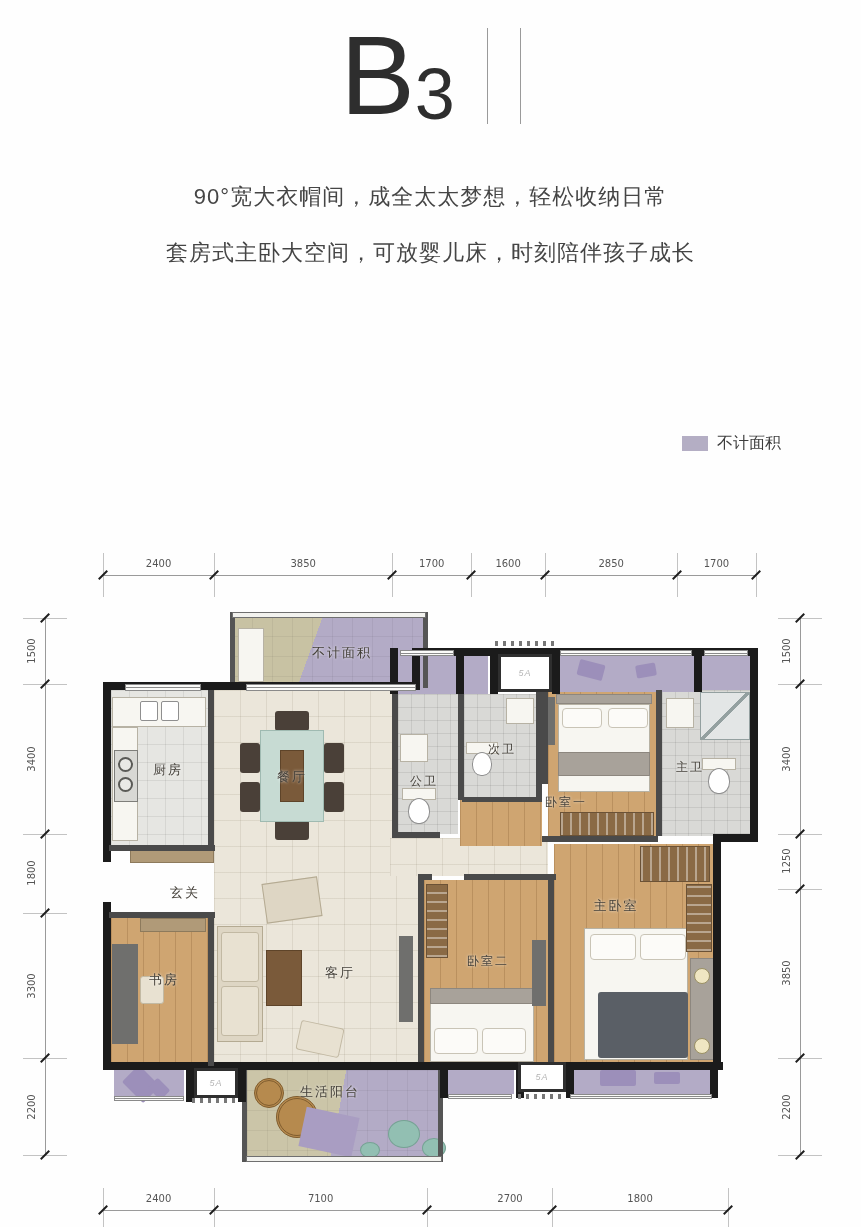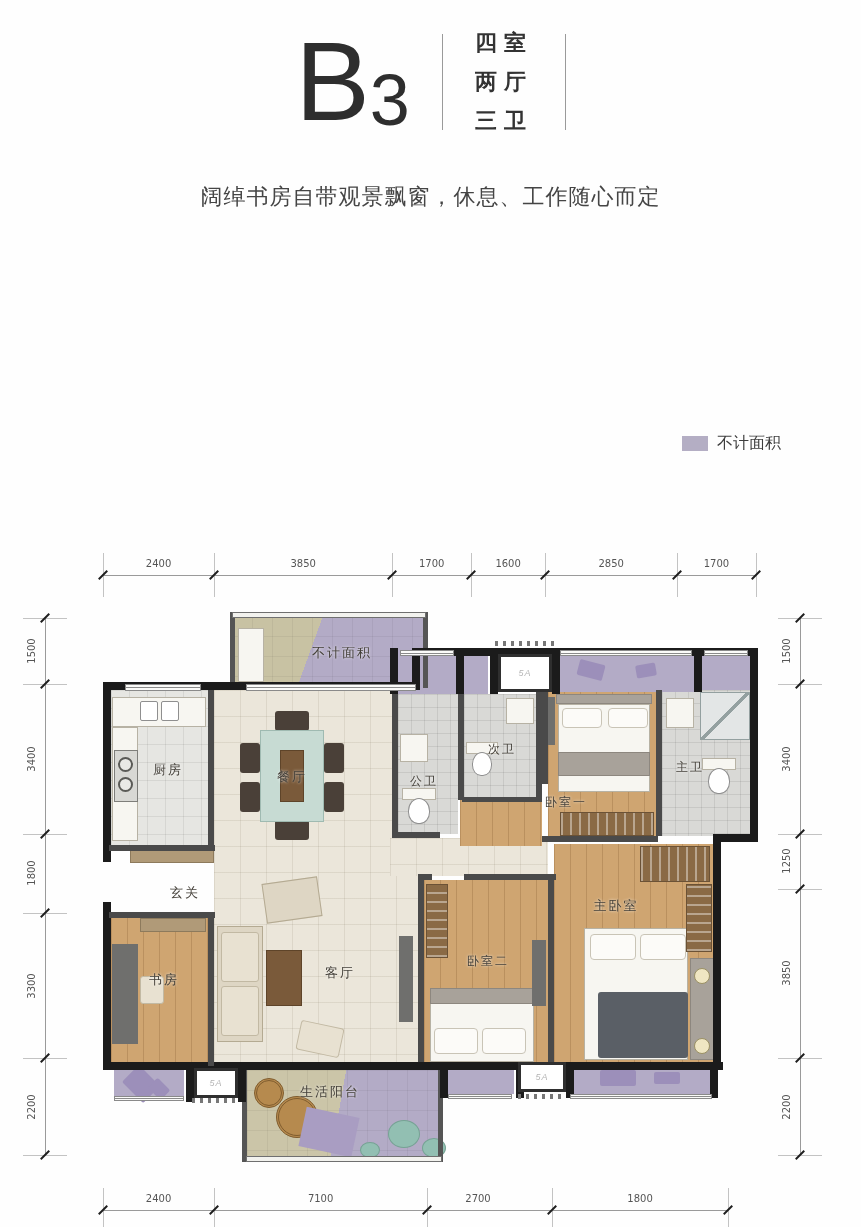--- a/index.html
+++ b/index.html
@@ -90,11 +90,6 @@
       <span class="small">3</span>
     </div>
     <div class="hdr-sep"></div>
-    <div class="hdr-rooms">
-      <span>四室</span>
-      <span>两厅</span>
-      <span>三卫</span>
-    </div>
     <div class="hdr-sep"></div>
   </header>
 

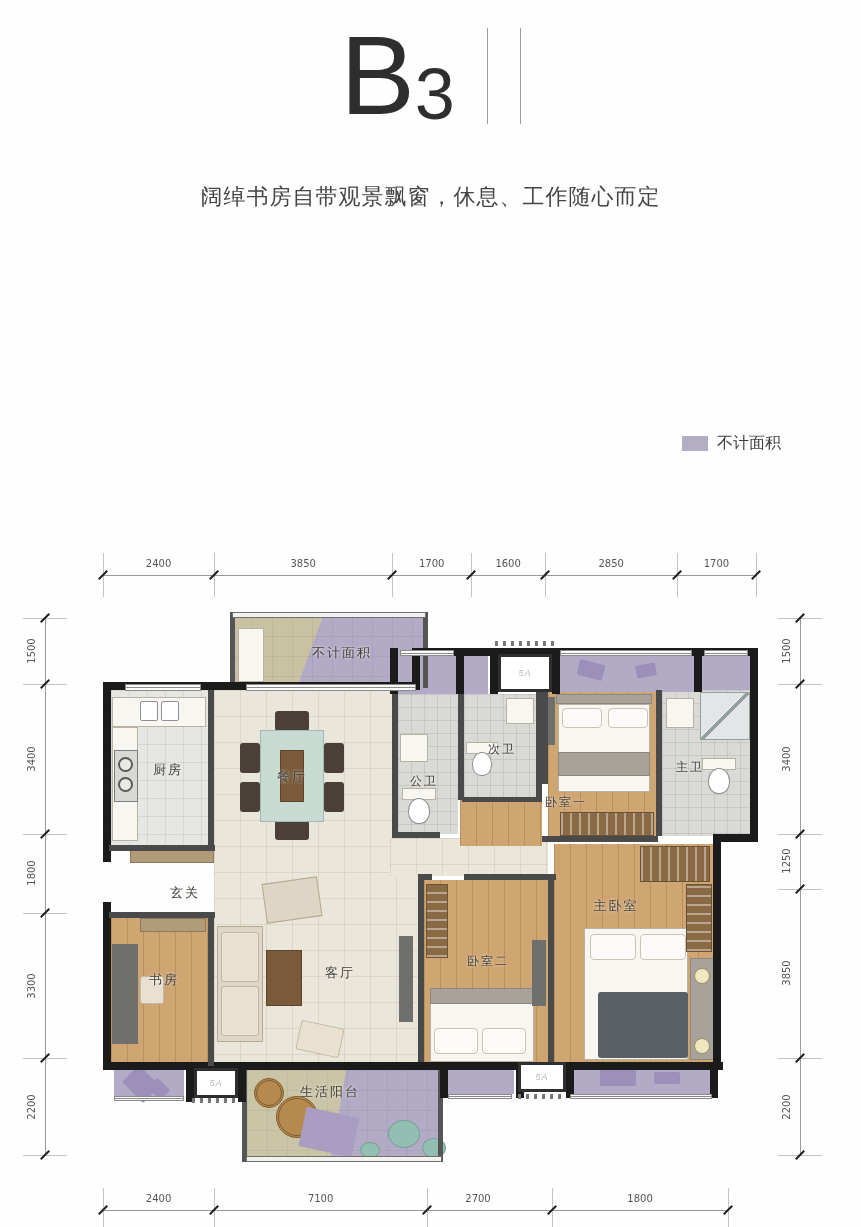--- a/index.html
+++ b/index.html
@@ -94,6 +94,7 @@
   </header>
 
   <section class="marketing">
+    <p>90°宽大衣帽间，成全太太梦想，轻松收纳日常</p>
     <p>阔绰书房自带观景飘窗，休息、工作随心而定</p>
   </section>
 

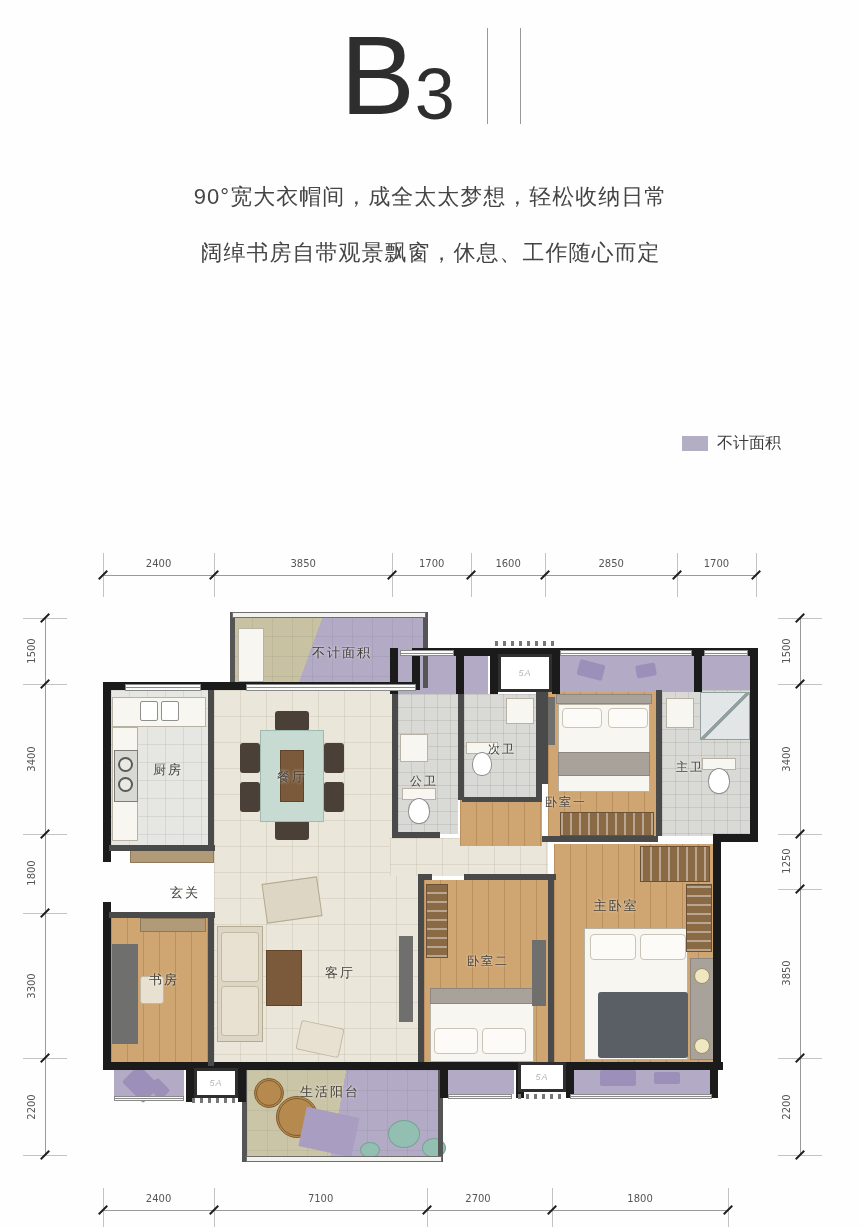--- a/index.html
+++ b/index.html
@@ -95,6 +95,7 @@
 
   <section class="marketing">
     <p>90°宽大衣帽间，成全太太梦想，轻松收纳日常</p>
+    <p>套房式主卧大空间，可放婴儿床，时刻陪伴孩子成长</p>
     <p>阔绰书房自带观景飘窗，休息、工作随心而定</p>
   </section>
 

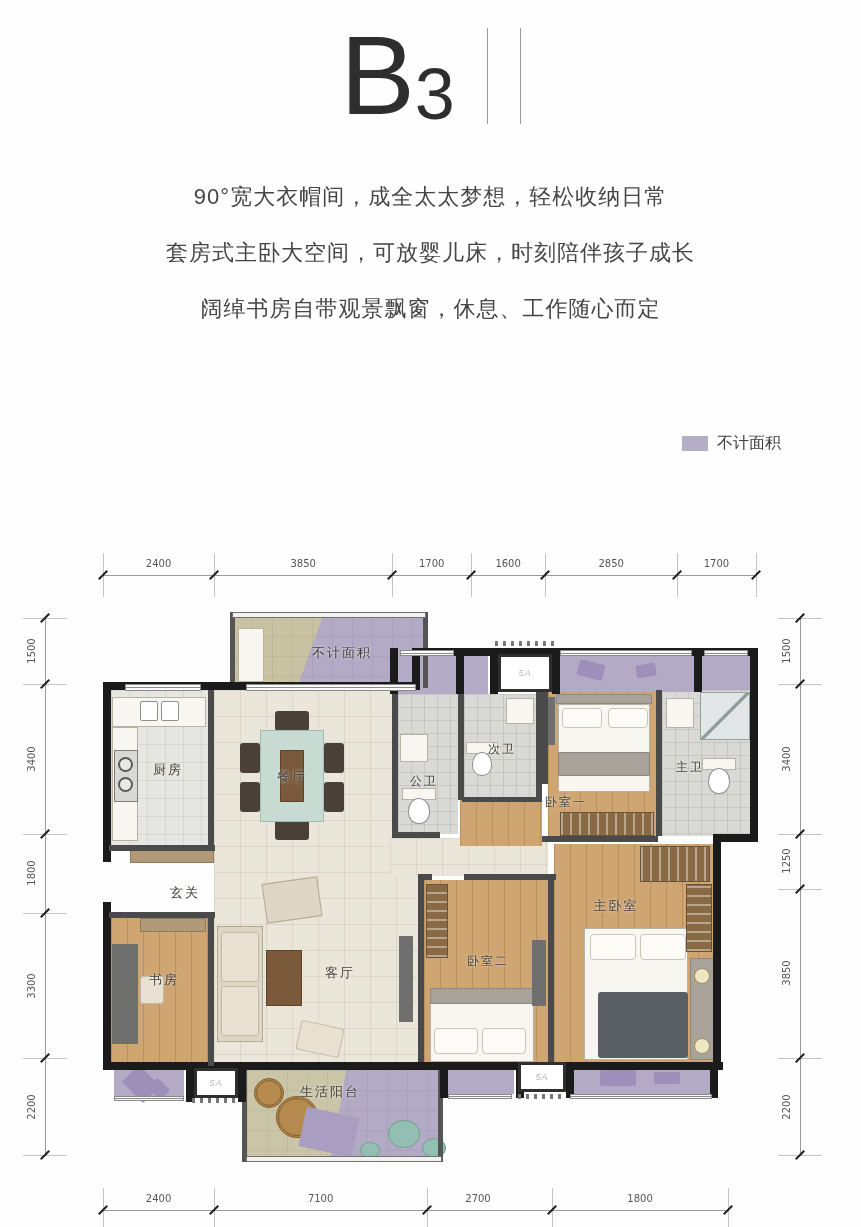--- a/index.html
+++ b/index.html
@@ -96,7 +96,6 @@
   <section class="marketing">
     <p>90°宽大衣帽间，成全太太梦想，轻松收纳日常</p>
     <p>套房式主卧大空间，可放婴儿床，时刻陪伴孩子成长</p>
-    <p>阔绰书房自带观景飘窗，休息、工作随心而定</p>
   </section>
 
   <div class="legend">

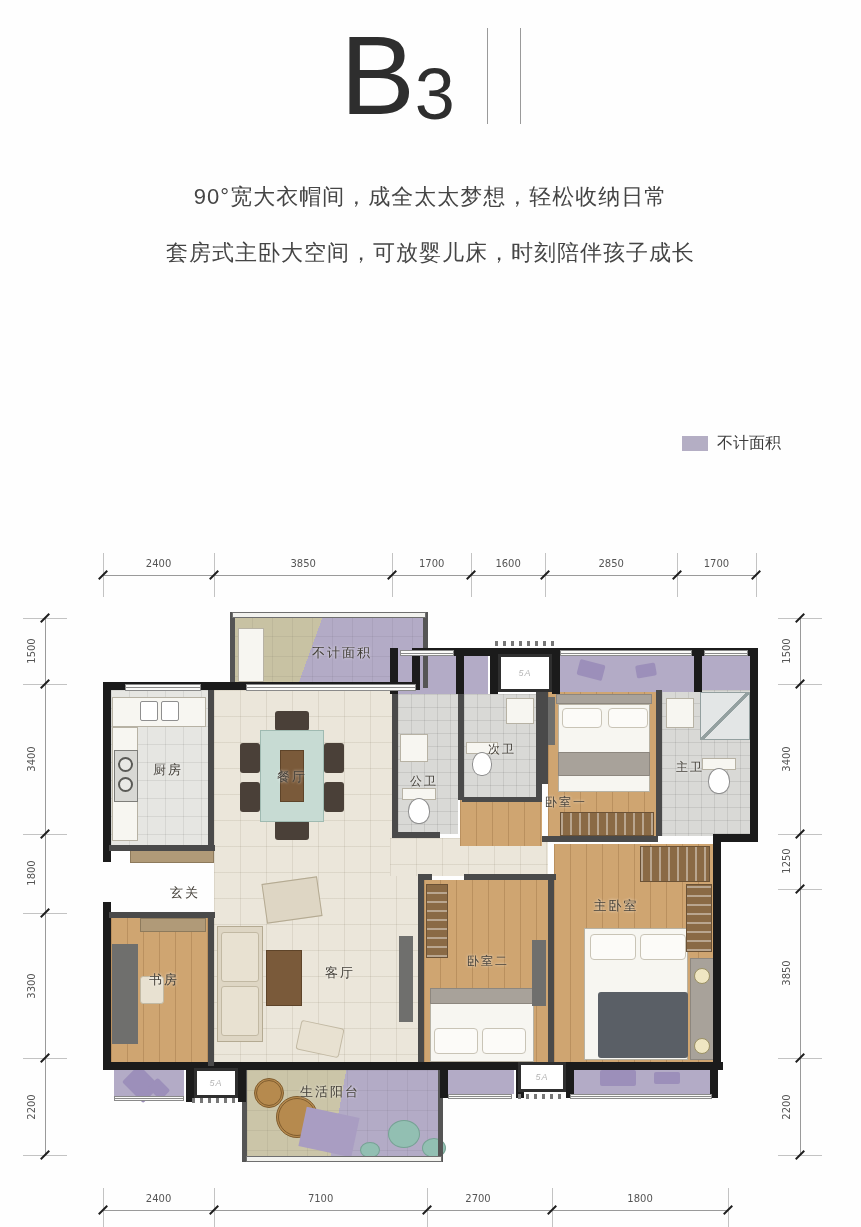--- a/index.html
+++ b/index.html
@@ -297,7 +297,7 @@
       <div class="dim-tick" style="left: 722.05px; top: 1209px; width: 12px; height: 2px;"></div>
       <div class="dim-label" style="left: 133.56px; top: 1193px; width: 50px; height: 12px;">2400</div>
       <div class="dim-label" style="left: 295.61px; top: 1193px; width: 50px; height: 12px;">7100</div>
-      <div class="dim-label" style="left: 453px; top: 1193px; width: 50px; height: 12px;">2700</div>
+      <div class="dim-label" style="left: 485px; top: 1193px; width: 50px; height: 12px;">2700</div>
       <div class="dim-label" style="left: 615.08px; top: 1193px; width: 50px; height: 12px;">1800</div>
       <div class="dim-line" style="left: 45px; top: 618px; width: 1px; height: 537.044px;"></div>
       <div class="dim-ext" style="left: 23px; top: 618px; width: 44px; height: 1px;"></div>

